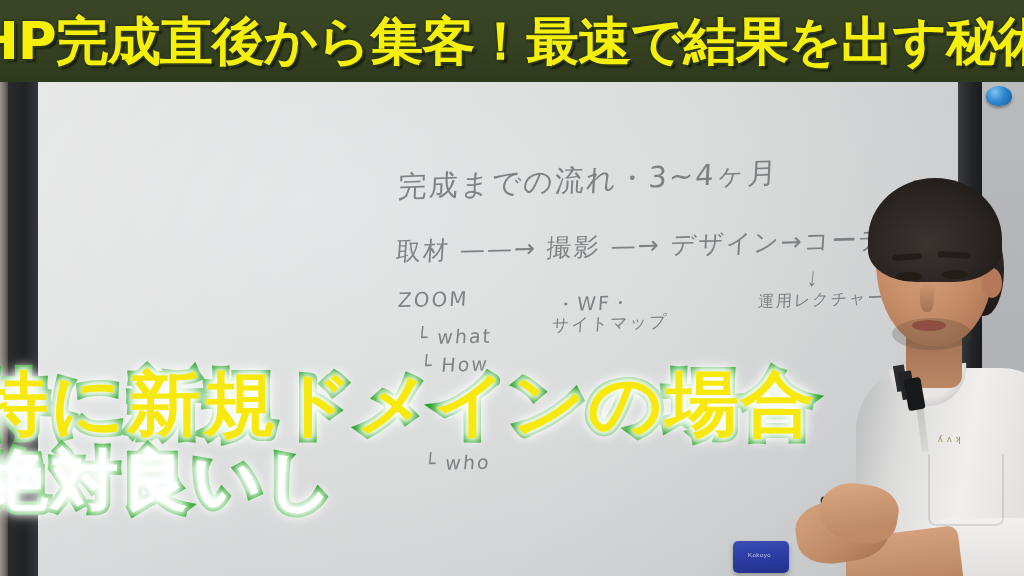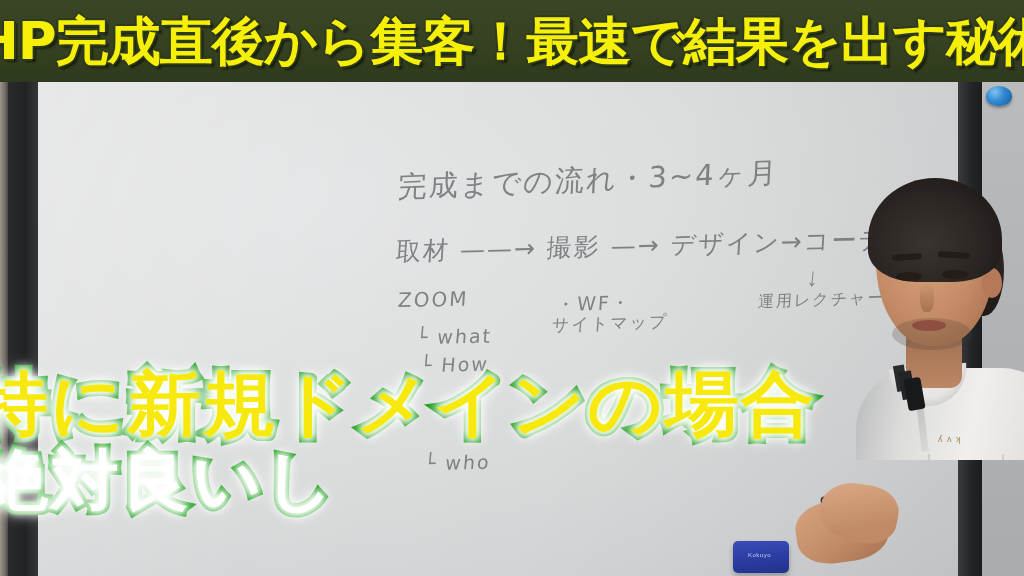--- a/index.html
+++ b/index.html
@@ -109,7 +109,7 @@
   #presenter {
     position: absolute;
     left: 846px; top: 82px;
-    width: 178px; height: 378px;
+    width: 178px; height: 494px;
     overflow: hidden;
   }
   .p-body {

